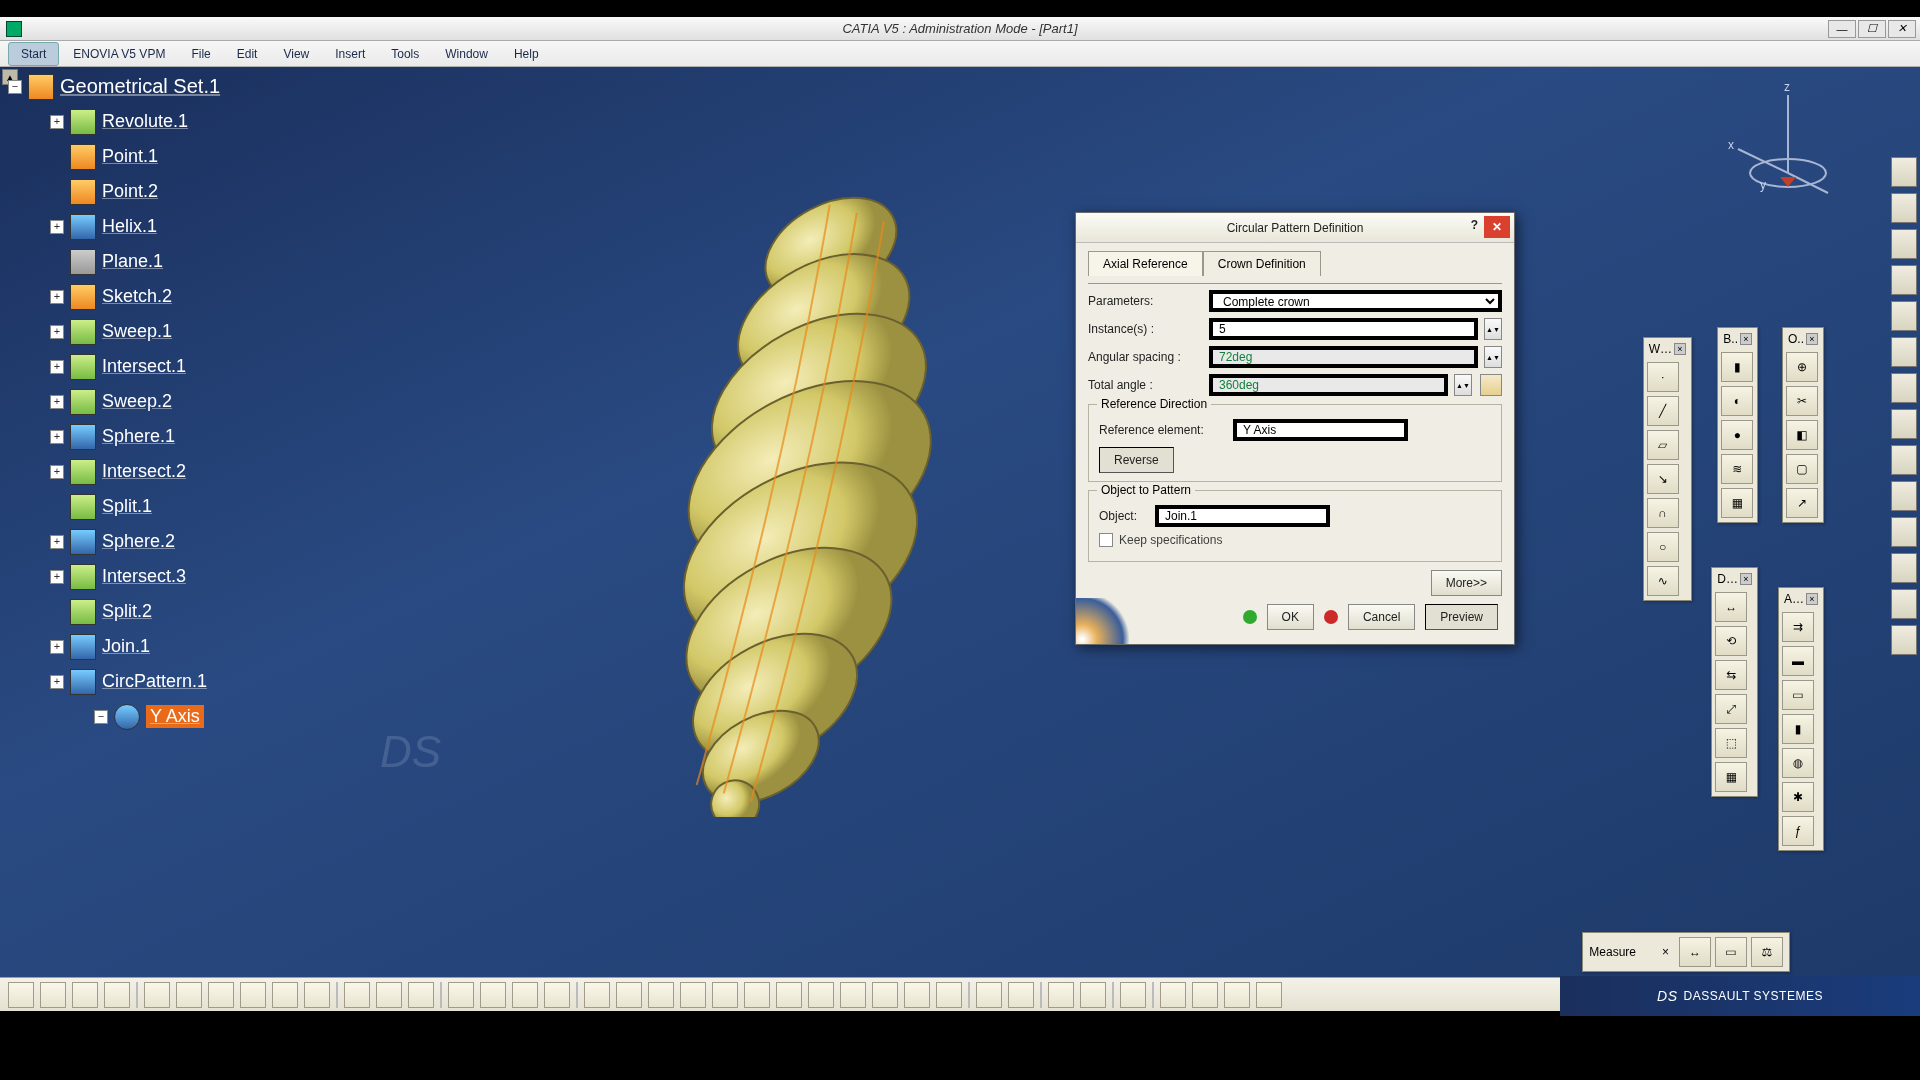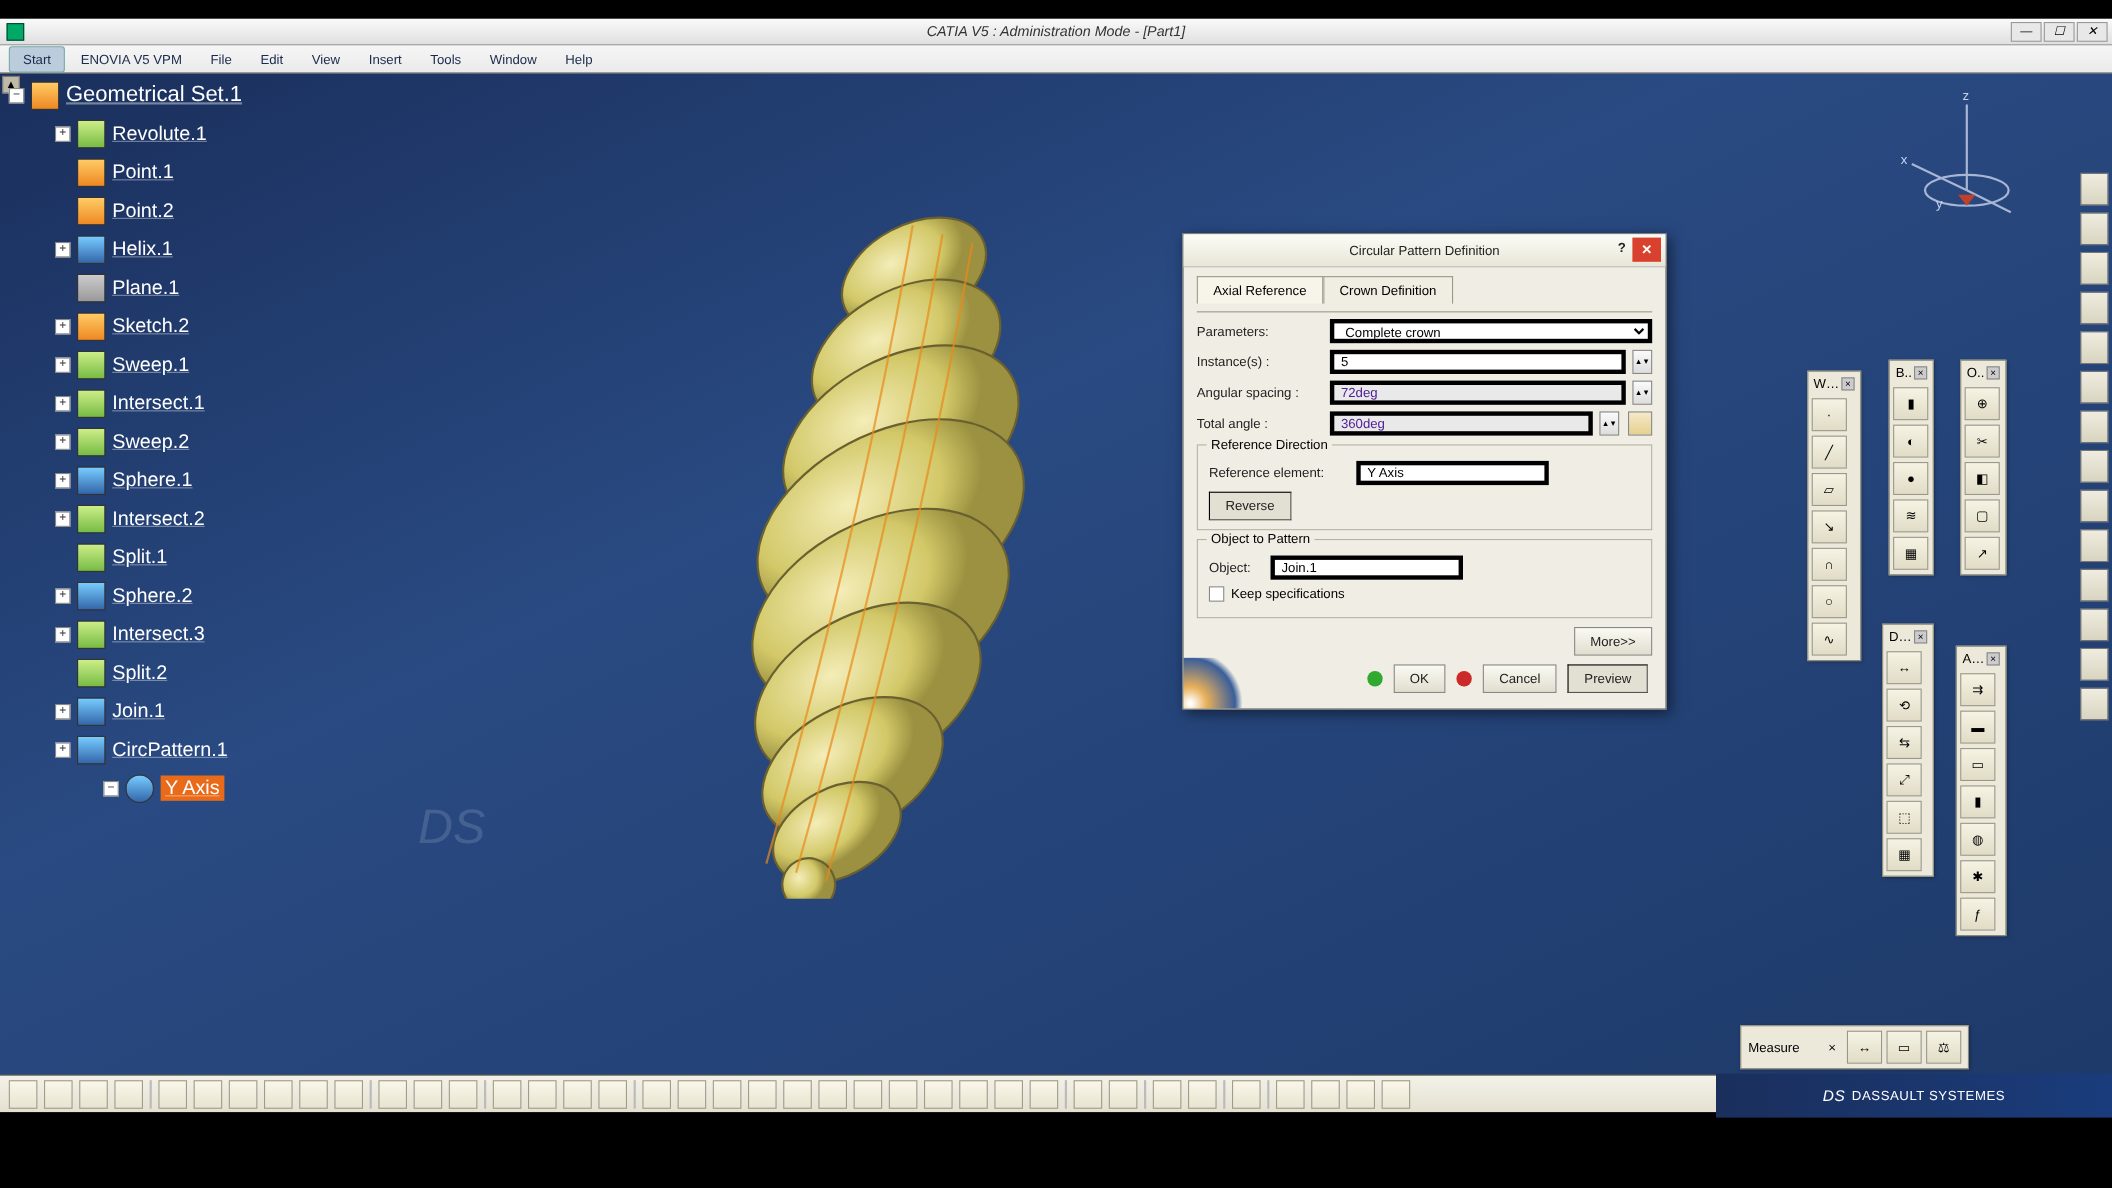--- a/index.html
+++ b/index.html
@@ -39,7 +39,7 @@
 .row { display:flex; align-items:center; margin:6px 0; gap:6px;}
 .row label { width:115px; color:#222; font-size:12px;}
 .input { flex:1; height:22px; border:4px solid #000000; background:#fff; padding:0 6px; font-size:12px;}
-.input.disabled{background:#e9e9e9;color:#4c1d95;}
+.input.disabled{background:#e9e9e9;color:#15803d;}
 .spinner{width:18px;height:22px;border:1px solid #888;background:linear-gradient(#fafafa,#ddd);display:flex;flex-direction:column;font-size:7px;align-items:center;justify-content:center;cursor:pointer;}
 .fxbtn{width:22px;height:22px;border:1px solid #888;background:linear-gradient(#f5e9c8,#e6d090);cursor:pointer;margin-left:2px;}
 .group { border:1px solid #b5b3a2; padding:8px 10px; margin:8px 0; position:relative;}

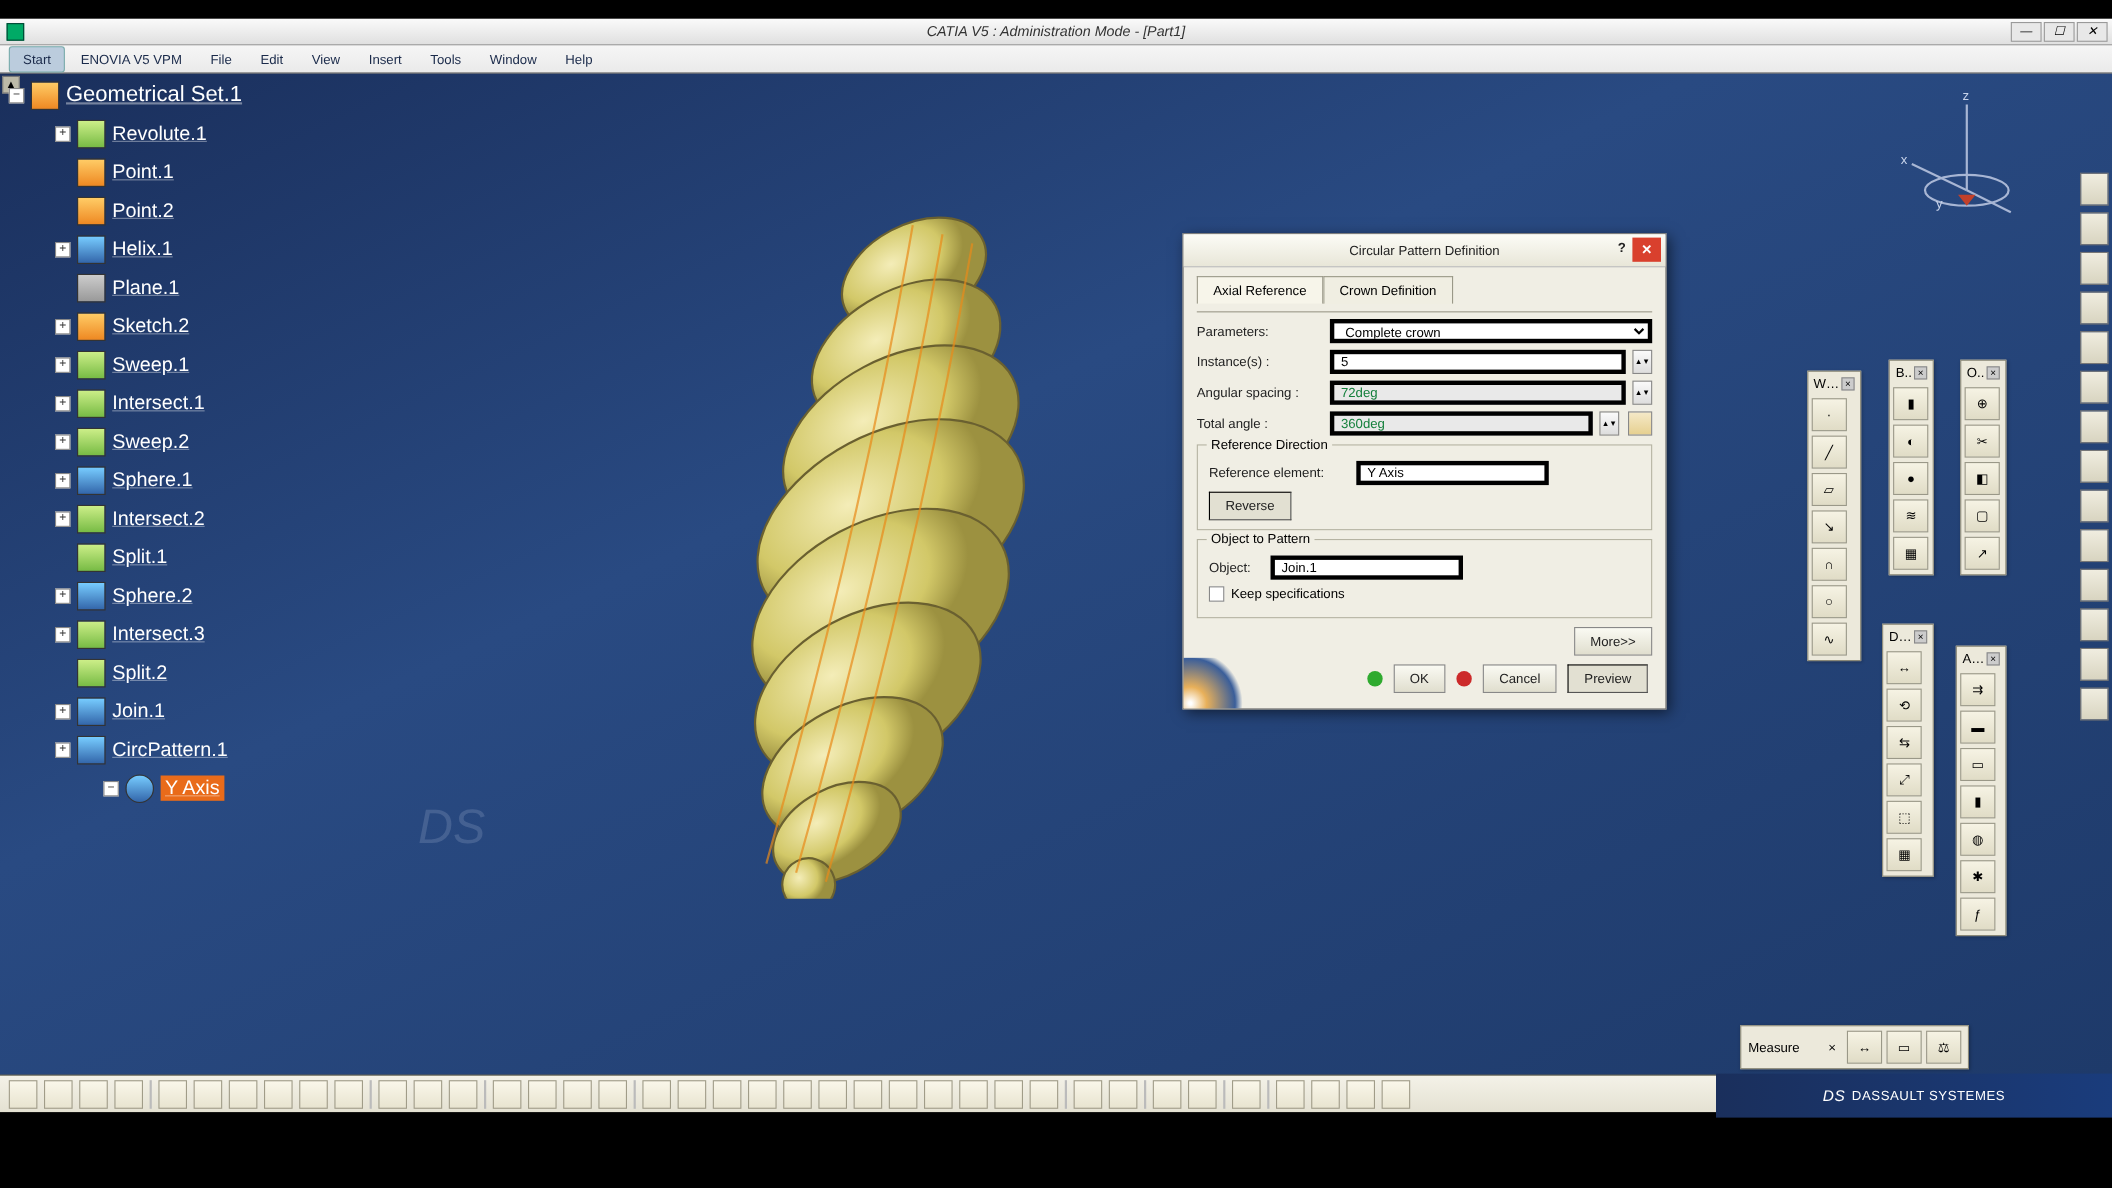--- a/index.html
+++ b/index.html
@@ -288,7 +288,7 @@
         </div>
         <div class="row">
           <div class="chk"></div>
-          <span style="color:#000000">Keep specifications</span>
+          <span style="color:#404040">Keep specifications</span>
         </div>
       </div>
 

